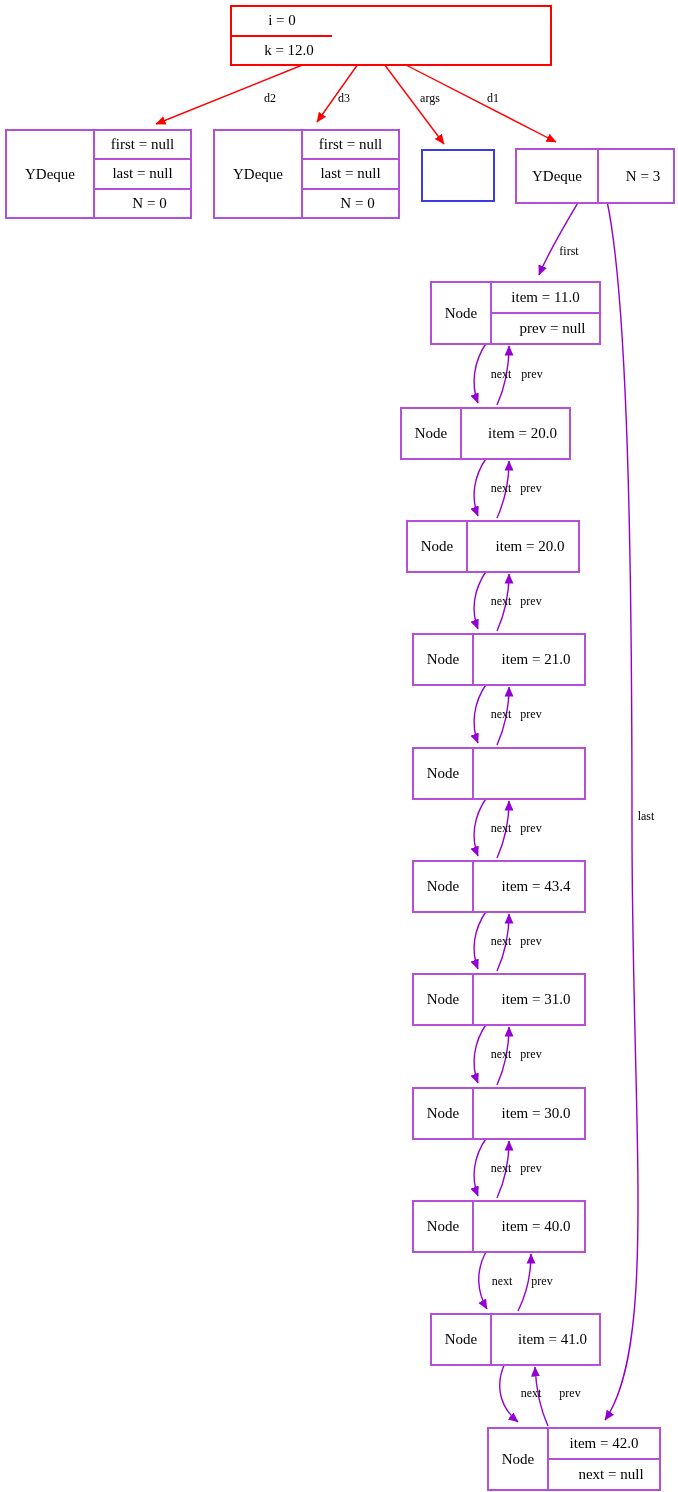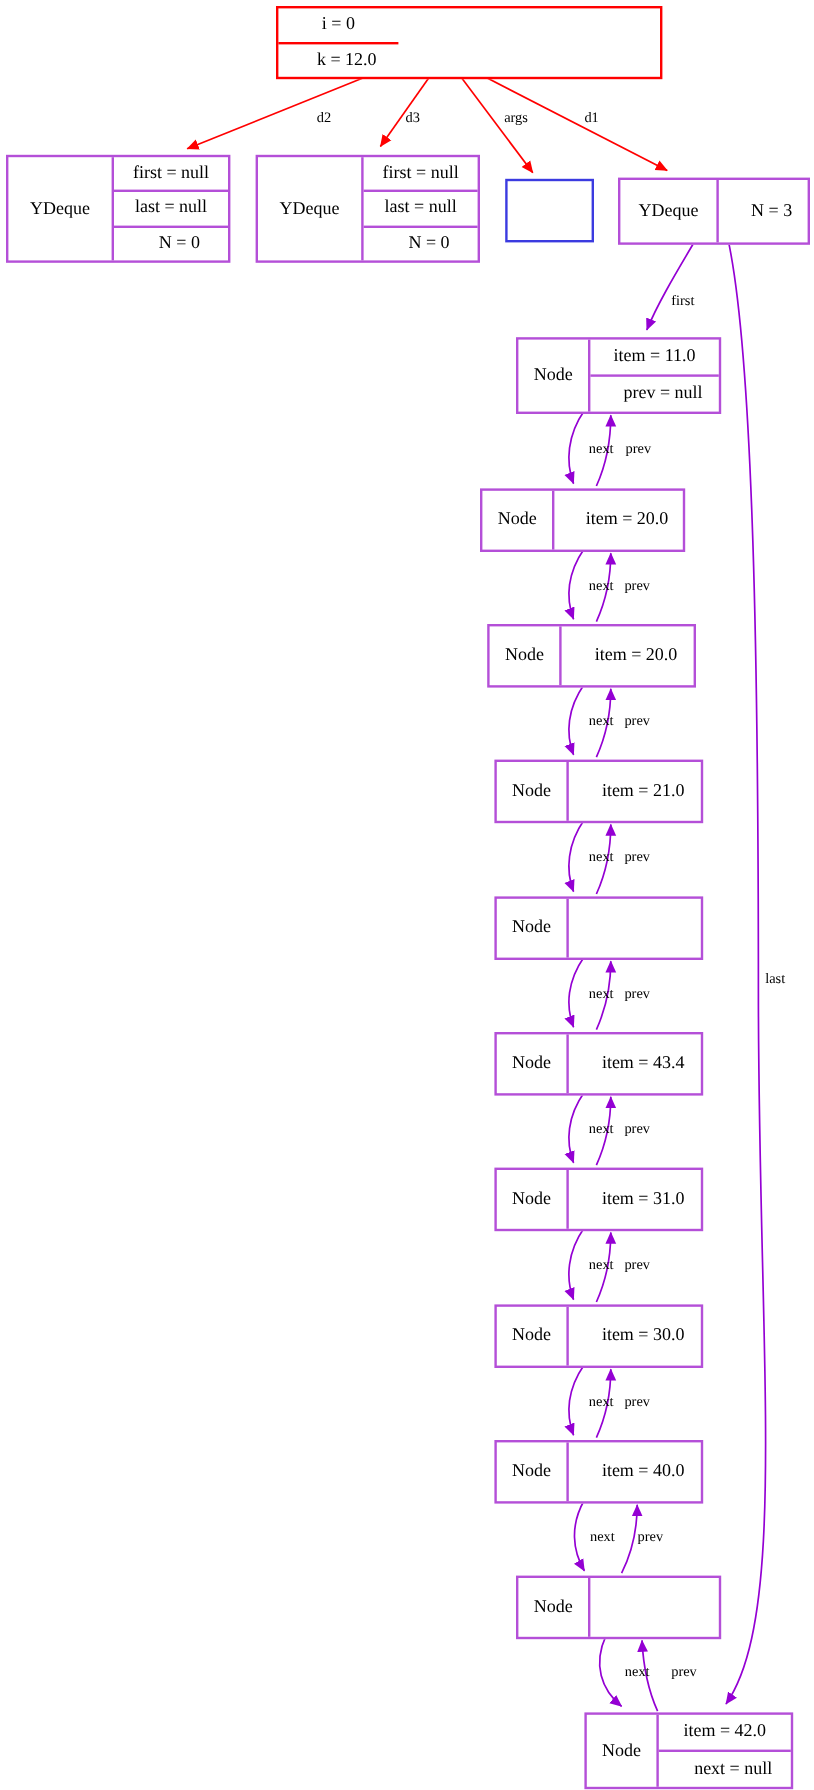--- a/index.html
+++ b/index.html
@@ -192,6 +192,9 @@
 
   <div class="gbox" style="left:430px;top:1313px;width:167px;height:49px">
     <div class="type" style="width:58px">Node</div>
+    <div class="fields">
+        <div class="field">item = 41.0</div>
+      </div>
   </div>
   <span class="elabel" style="left:531px;top:1393px">next</span>
   <span class="elabel" style="left:570px;top:1393px">prev</span>

